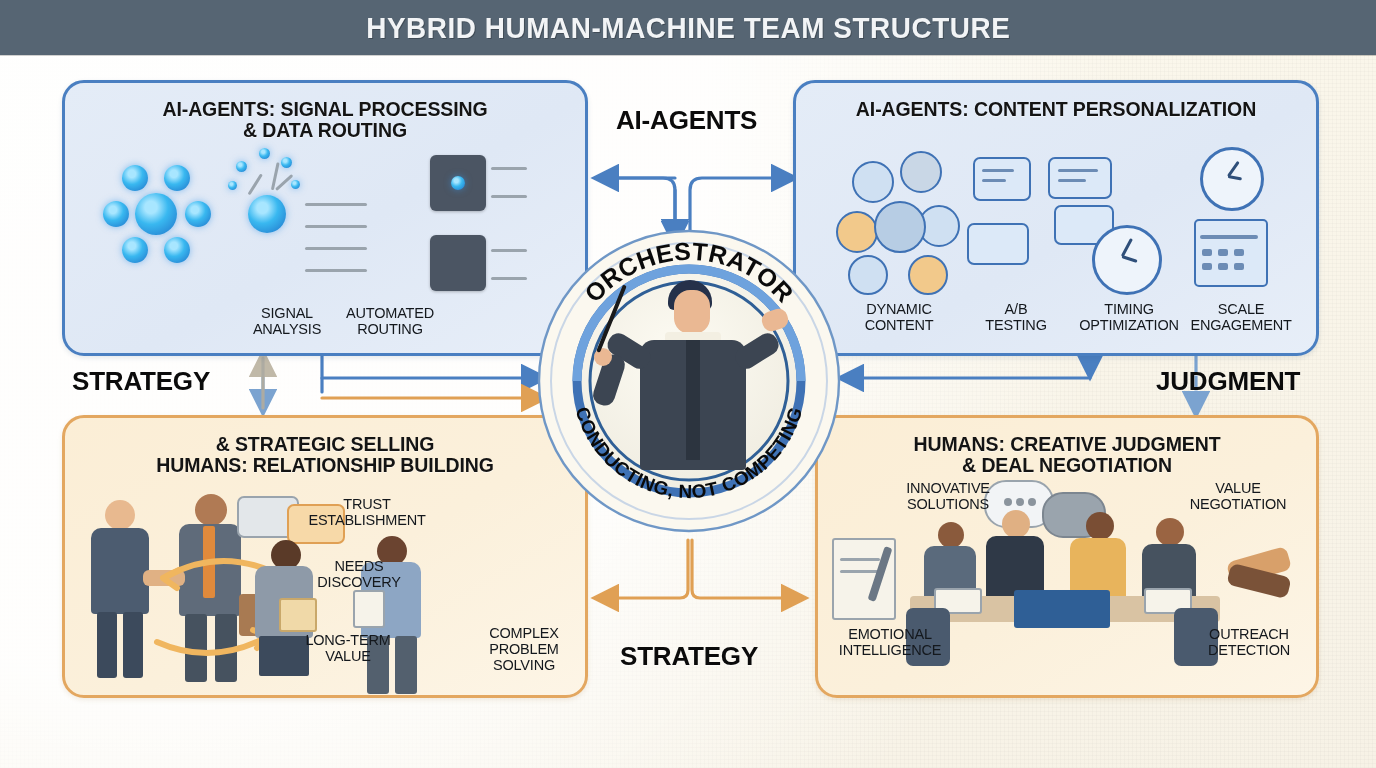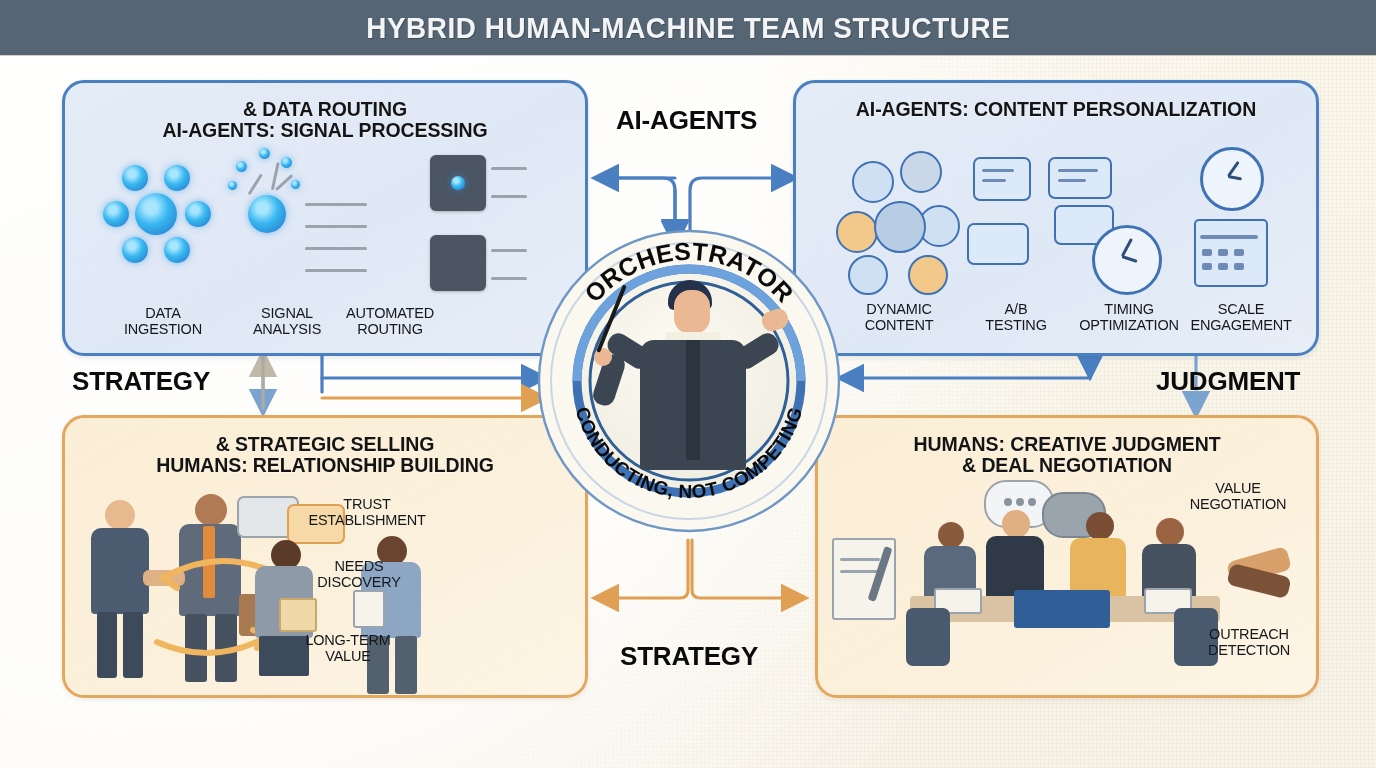--- a/index.html
+++ b/index.html
@@ -152,8 +152,8 @@
 
 <div class="panel panel-ai" id="panel-tl">
   <div class="hdr">
+    <div>AI-AGENTS: SIGNAL PROCESSING</div>
     <div>&amp; DATA ROUTING</div>
-    <div>AI-AGENTS: SIGNAL PROCESSING</div>
   </div>
 
   <div>

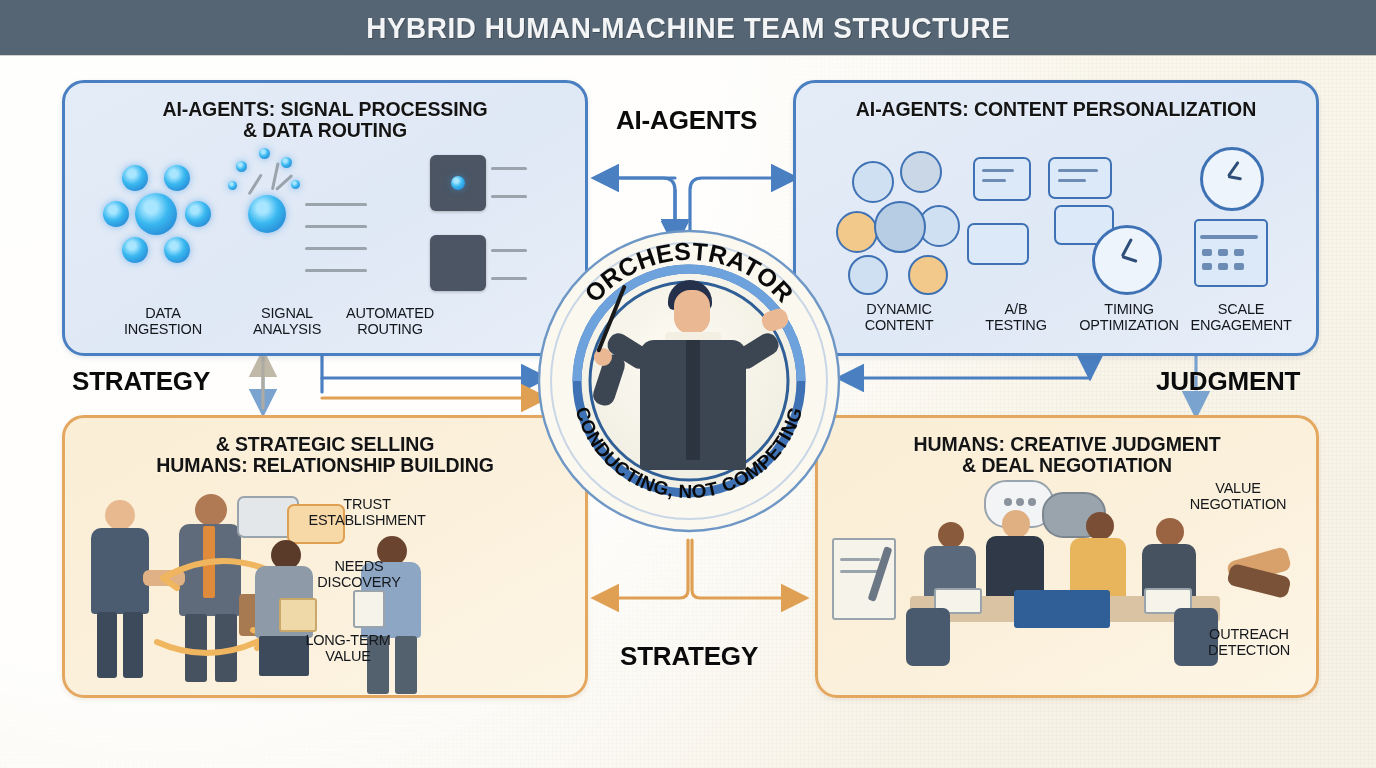--- a/index.html
+++ b/index.html
@@ -195,10 +195,6 @@
     <div class="tiny" style="left:426px;top:194px;width:36px;"></div>
   </div>
 
-  <div class="cap" style="left:18px;top:222px;width:160px;">
-    <div>DATA</div>
-    <div>INGESTION</div>
-  </div>
   <div class="cap" style="left:142px;top:222px;width:160px;">
     <div>SIGNAL</div>
     <div>ANALYSIS</div>

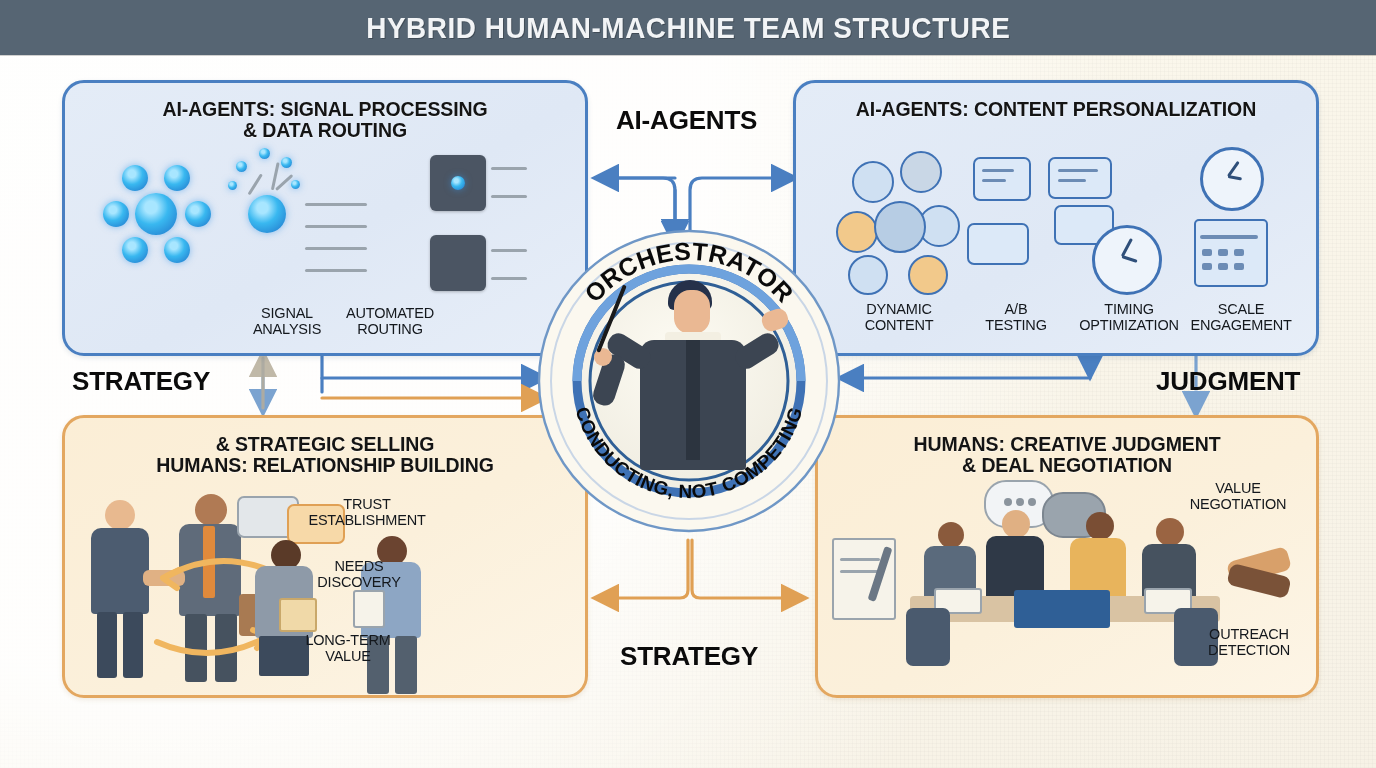--- a/index.html
+++ b/index.html
@@ -383,6 +383,10 @@
     <div style="position:absolute;left:410px;top:152px;width:62px;height:22px;background:#7a5238;border-radius:8px;transform:rotate(14deg);"></div>
   </div>
 
+  <div class="cap" style="left:62px;top:62px;width:136px;">
+    <div>INNOVATIVE</div>
+    <div>SOLUTIONS</div>
+  </div>
   <div class="cap" style="left:348px;top:62px;width:144px;">
     <div>VALUE</div>
     <div>NEGOTIATION</div>

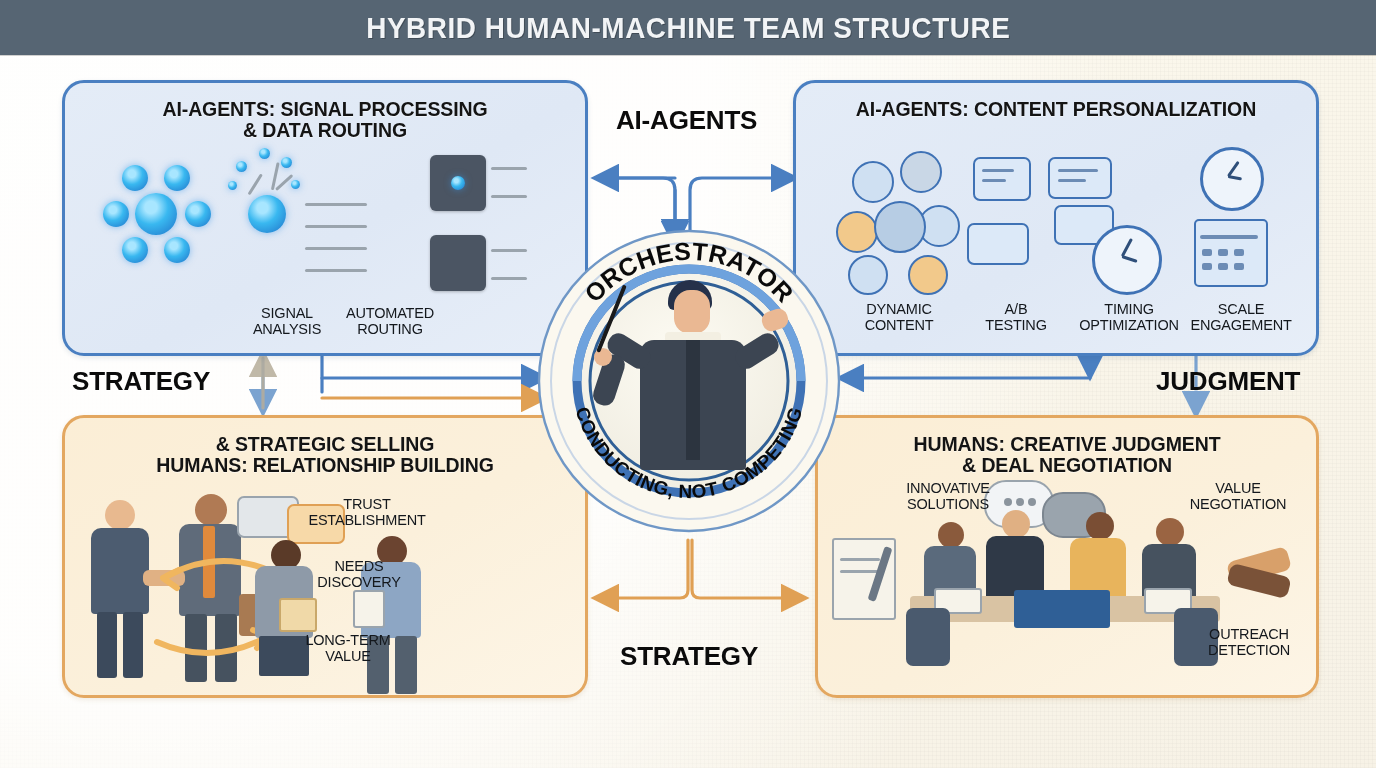--- a/index.html
+++ b/index.html
@@ -331,6 +331,11 @@
     <div>LONG-TERM</div>
     <div>VALUE</div>
   </div>
+  <div class="cap" style="left:400px;top:207px;width:118px;">
+    <div>COMPLEX</div>
+    <div>PROBLEM</div>
+    <div>SOLVING</div>
+  </div>
 </div>
 
 <div class="panel panel-hu" id="panel-br">

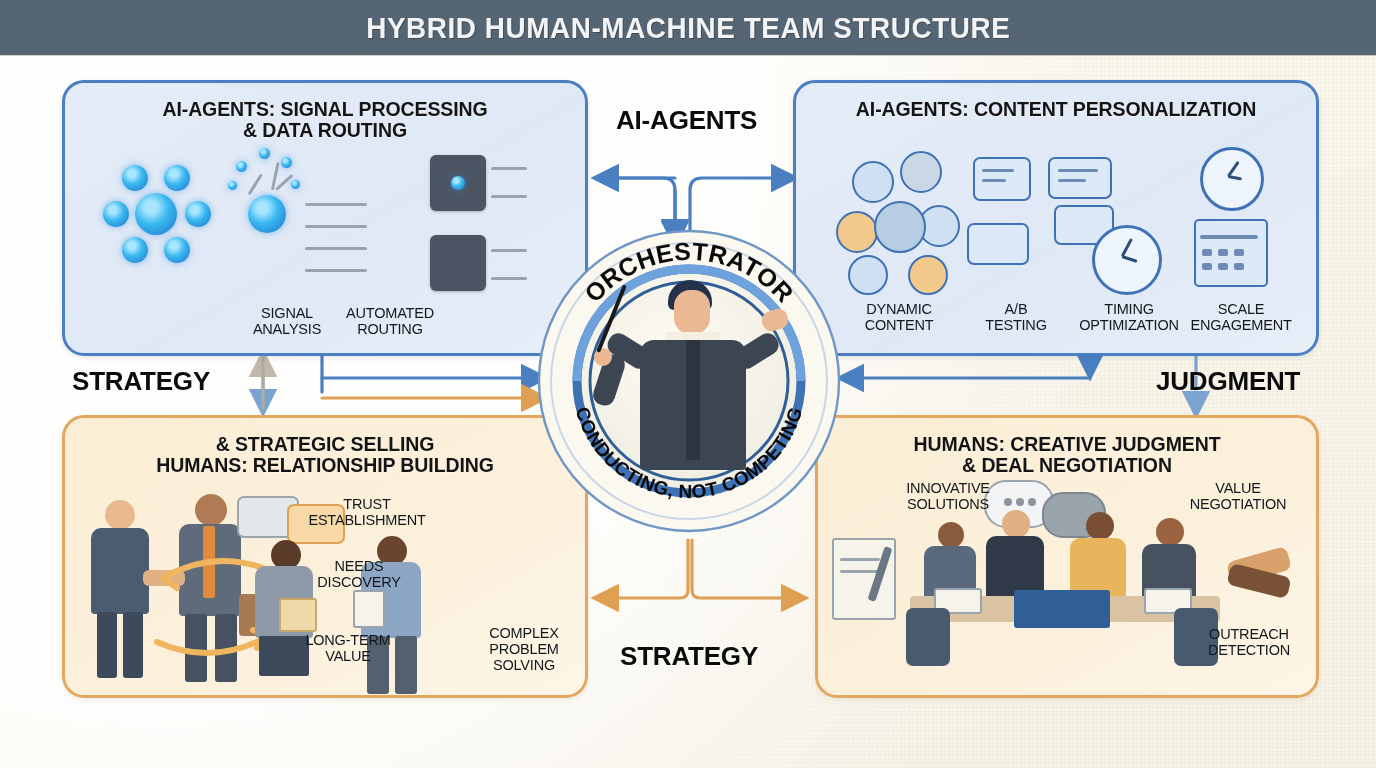--- a/index.html
+++ b/index.html
@@ -396,6 +396,10 @@
     <div>VALUE</div>
     <div>NEGOTIATION</div>
   </div>
+  <div class="cap" style="left:2px;top:208px;width:140px;">
+    <div>EMOTIONAL</div>
+    <div>INTELLIGENCE</div>
+  </div>
   <div class="cap" style="left:368px;top:208px;width:126px;">
     <div>OUTREACH</div>
     <div>DETECTION</div>

